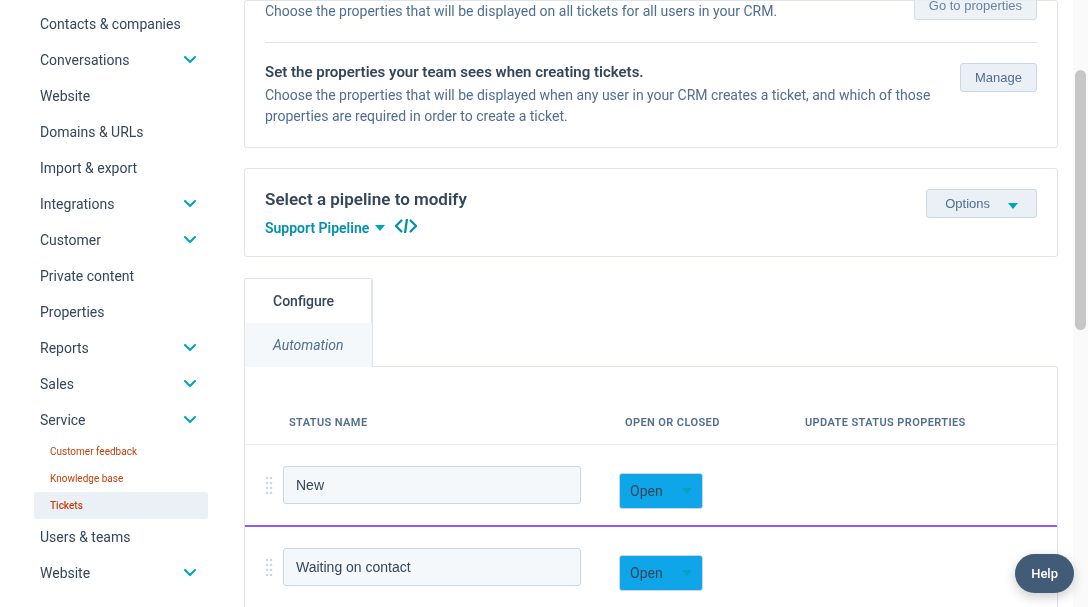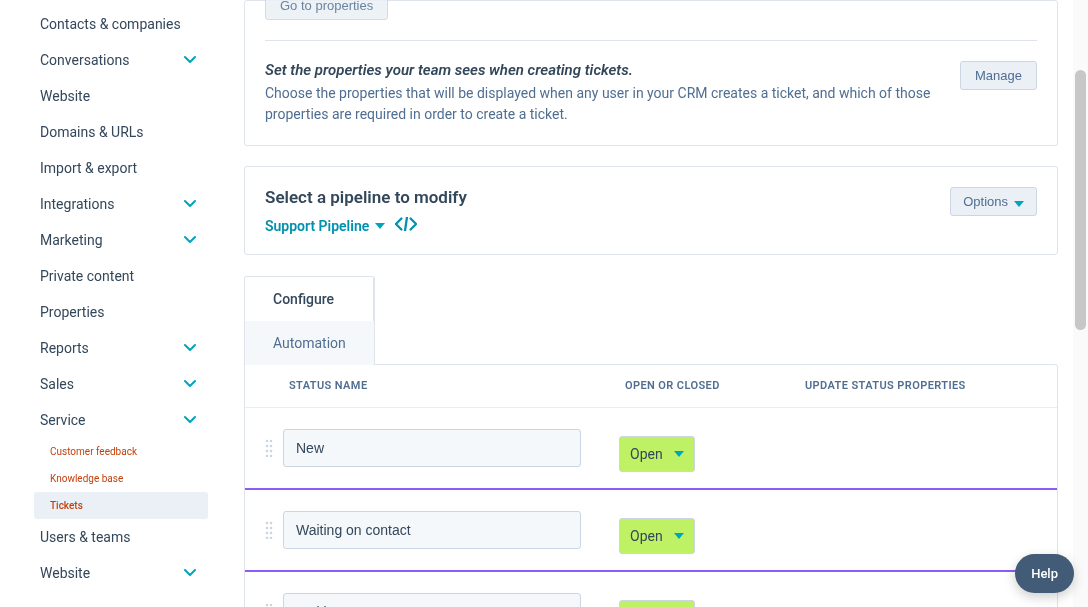--- a/index.html
+++ b/index.html
@@ -132,6 +132,9 @@
 
       <div class="card">
         <div class="card-section" style="padding-top:0;">
+          <div class="section-text">
+            <div class="section-desc">Choose the properties that will be displayed on all tickets for all users in your CRM.</div>
+          </div>
           <button class="btn" style="margin-top:-10px;opacity:0.85">Go to properties</button>
         </div>
         <div class="card-section">

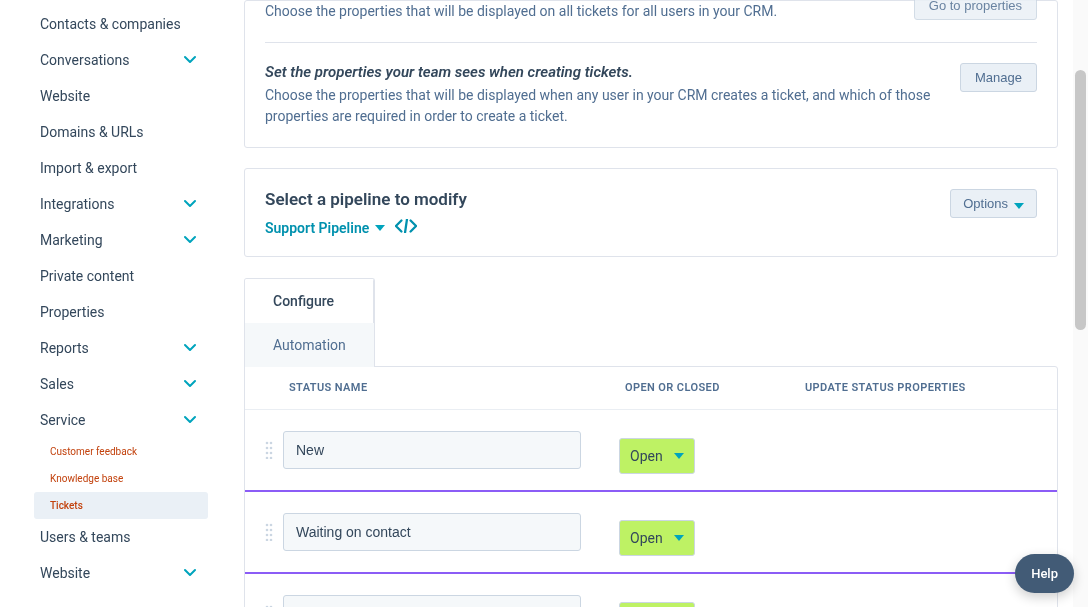--- a/index.html
+++ b/index.html
@@ -17,7 +17,7 @@
 .card-section { display: flex; justify-content: space-between; align-items: flex-start; padding: 20px 0; }
 .card-section + .card-section { border-top: 1px solid #dfe3eb; }
 .section-text { flex: 1; padding-right: 20px; }
-.section-title { font-size: 15px; font-weight: 600; color: #33475b; margin-bottom: 4px; font-style: italic; }
+.section-title { font-size: 15px; font-weight: 600; color: #33475b; margin-bottom: 4px; }
 .section-desc { font-size: 14px; color: #506e91; line-height: 1.5; }
 .btn { border: 1px solid #cbd6e2; background: #eaf0f6; color: #506e91; padding: 6px 14px; border-radius: 3px; font-size: 13px; cursor: pointer; white-space: nowrap; }
 .pipeline-card { }

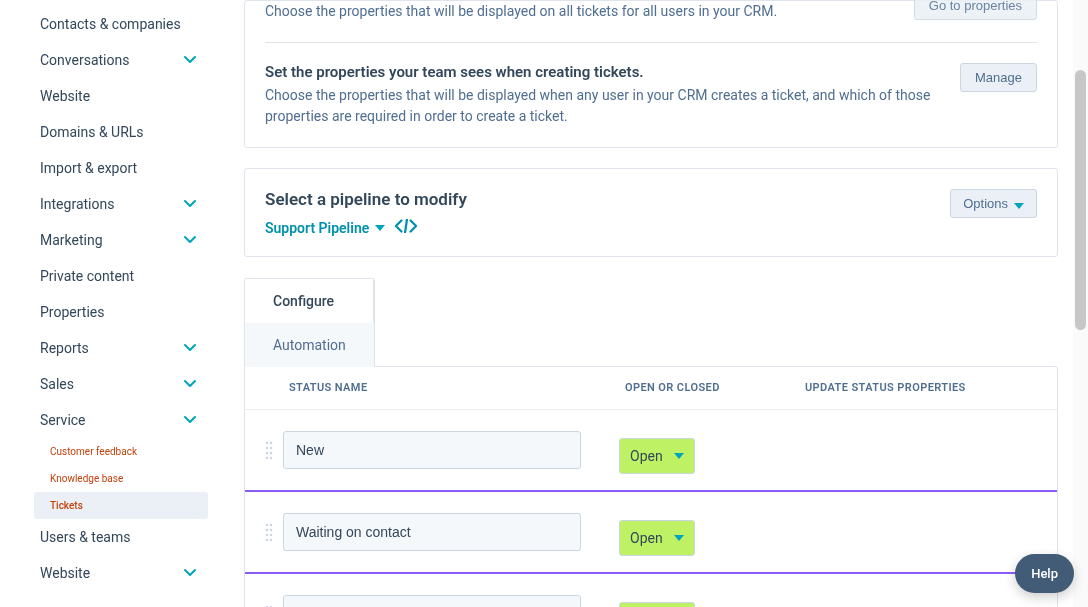--- a/index.html
+++ b/index.html
@@ -27,7 +27,7 @@
 .link-select { color: #0091ae; font-weight: 600; font-size: 14px; display: inline-flex; align-items: center; cursor: pointer; }
 .link-select .caret { margin-left: 6px; }
 .code-icon { color: #0091ae; }
-.dropdown-btn { border: 1px solid #cbd6e2; background: #eaf0f6; color: #506e91; padding: 6px 12px; border-radius: 3px; font-size: 13px; cursor: pointer; display: inline-flex; align-items: flex-end; gap: 6px; }
+.dropdown-btn { border: 1px solid #cbd6e2; background: #eaf0f6; color: #506e91; padding: 6px 18px; border-radius: 3px; font-size: 13px; cursor: pointer; display: inline-flex; align-items: flex-end; gap: 18px; }
 .tabs { display: flex; border: 1px solid #dfe3eb; border-bottom: none; width: fit-content; border-radius: 3px 3px 0 0; overflow: hidden; position: relative; top: 1px; flex-direction: column; }
 .tab { padding: 14px 28px; font-size: 14px; cursor: pointer; border-right: 1px solid #dfe3eb; background: #f5f8fa; color: #506e91; }
 .tab.active { background: #fff; color: #33475b; font-weight: 500; }

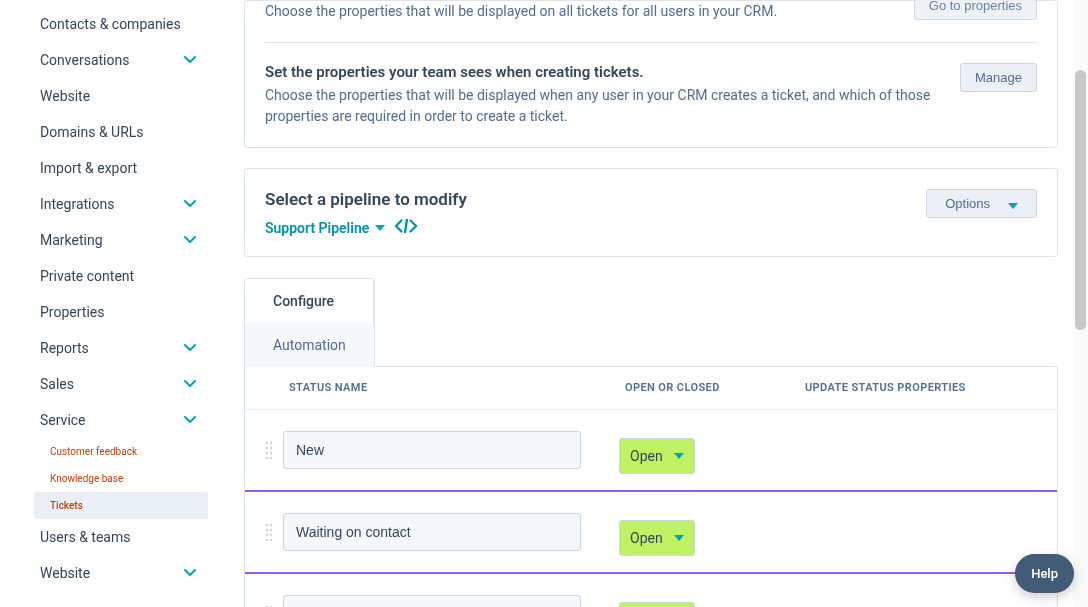--- a/index.html
+++ b/index.html
@@ -83,7 +83,7 @@
         </svg>
       </div>
       <div class="sidebar-item">
-        <span class="label">Marketing</span>
+        <span class="label">Customer</span>
         <svg class="chevron" viewBox="0 0 12 8">
           <path d="M1 1 L6 6 L11 1" stroke="currentColor" stroke-width="2" fill="none" stroke-linecap="round" stroke-linejoin="round"></path>
         </svg>

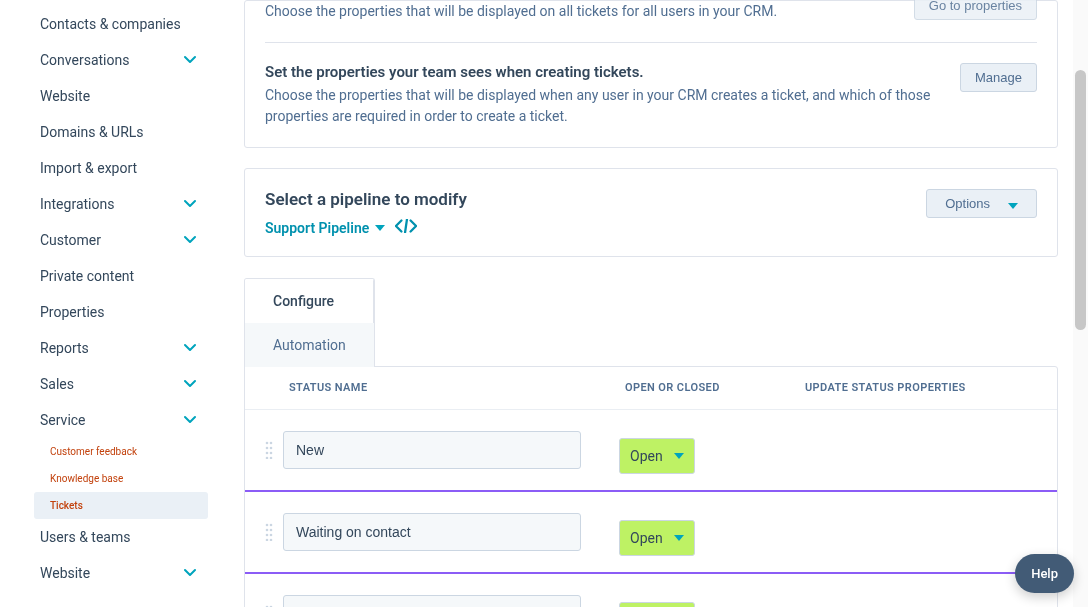--- a/index.html
+++ b/index.html
@@ -31,7 +31,7 @@
 .tabs { display: flex; border: 1px solid #dfe3eb; border-bottom: none; width: fit-content; border-radius: 3px 3px 0 0; overflow: hidden; position: relative; top: 1px; flex-direction: column; }
 .tab { padding: 14px 28px; font-size: 14px; cursor: pointer; border-right: 1px solid #dfe3eb; background: #f5f8fa; color: #506e91; }
 .tab.active { background: #fff; color: #33475b; font-weight: 500; }
-.tab:last-child { border-right: none; }
+.tab:last-child { border-right: none; font-style: italic; }
 .table-panel { border: 1px solid #dfe3eb; border-radius: 0 3px 0 0; background: #fff; }
 .thead { display: flex; padding: 14px 20px; border-bottom: 1px solid #eaeef3; }
 .th { font-size: 11px; font-weight: 600; letter-spacing: 0.4px; color: #506e91; }

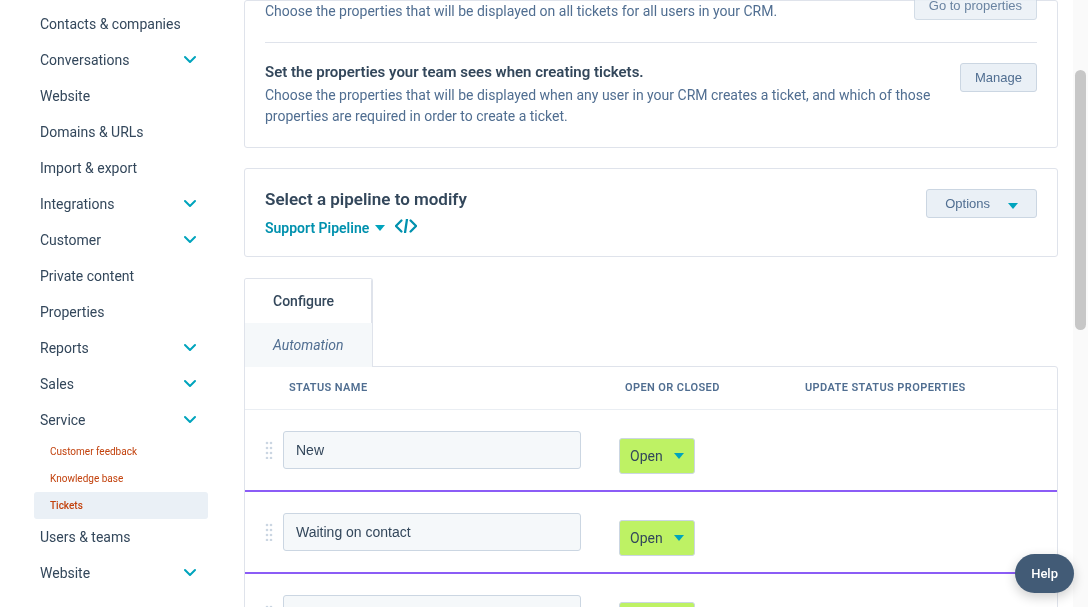--- a/index.html
+++ b/index.html
@@ -34,7 +34,7 @@
 .tab:last-child { border-right: none; font-style: italic; }
 .table-panel { border: 1px solid #dfe3eb; border-radius: 0 3px 0 0; background: #fff; }
 .thead { display: flex; padding: 14px 20px; border-bottom: 1px solid #eaeef3; }
-.th { font-size: 11px; font-weight: 600; letter-spacing: 0.4px; color: #506e91; }
+.th { font-size: 11px; font-weight: 600; letter-spacing: 0.4px; color: #506e91; margin-top: 35px; }
 .col-handle { width: 20px; }
 .col-name { width: 340px; padding-left: 4px; }
 .col-status { width: 180px; }

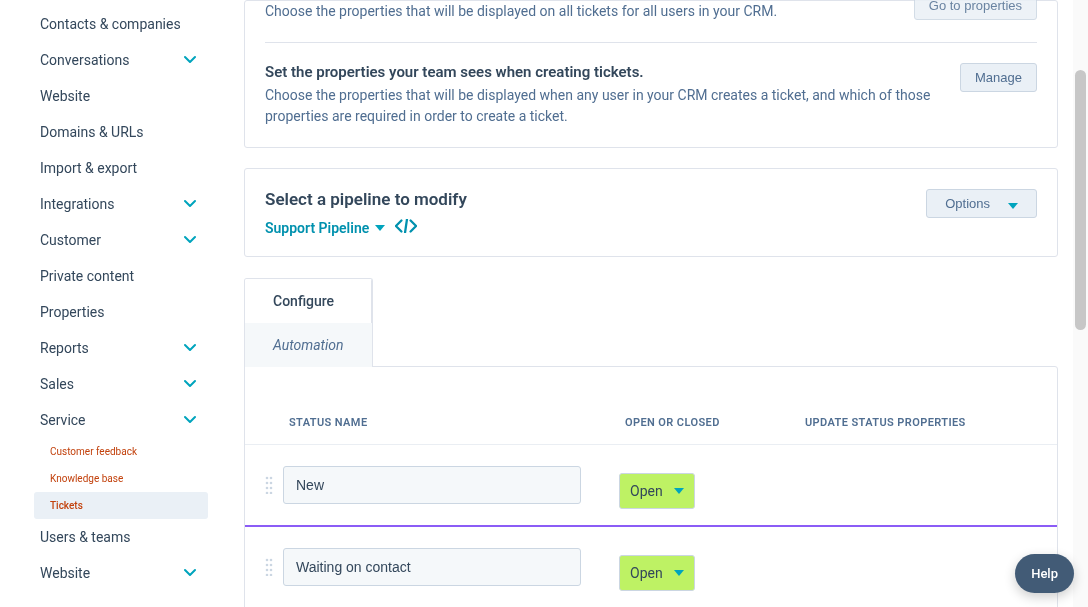--- a/index.html
+++ b/index.html
@@ -44,7 +44,7 @@
 .drag-handle { width: 20px; color: #cbd6e2; cursor: grab; display: flex; justify-content: center; }
 .status-input { width: 298px; border: 1px solid #cbd6e2; border-radius: 3px; padding: 10px 12px; font-size: 14px; color: #33475b; background: #f5f8fa; margin-left: 0; }
 .col-name-cell { width: 340px; padding-left: 4px; }
-.status-select { width: 76px; border: 1px solid #cbd6e2; border-radius: 3px; padding: 9px 10px; font-size: 14px; color: #33475b; background: #bef264; display: flex; justify-content: space-between; align-items: center; cursor: pointer; margin-top: 12px; }
+.status-select { width: 84px; border: 1px solid #cbd6e2; border-radius: 3px; padding: 9px 10px; font-size: 14px; color: #33475b; background: #0ea5e9; display: flex; justify-content: space-between; align-items: center; cursor: pointer; margin-top: 12px; }
 .col-status-cell { width: 180px; }
 .col-update-cell { flex: 1; }
 .caret-down { width: 10px; height: 10px; color: #00a4bd; }

